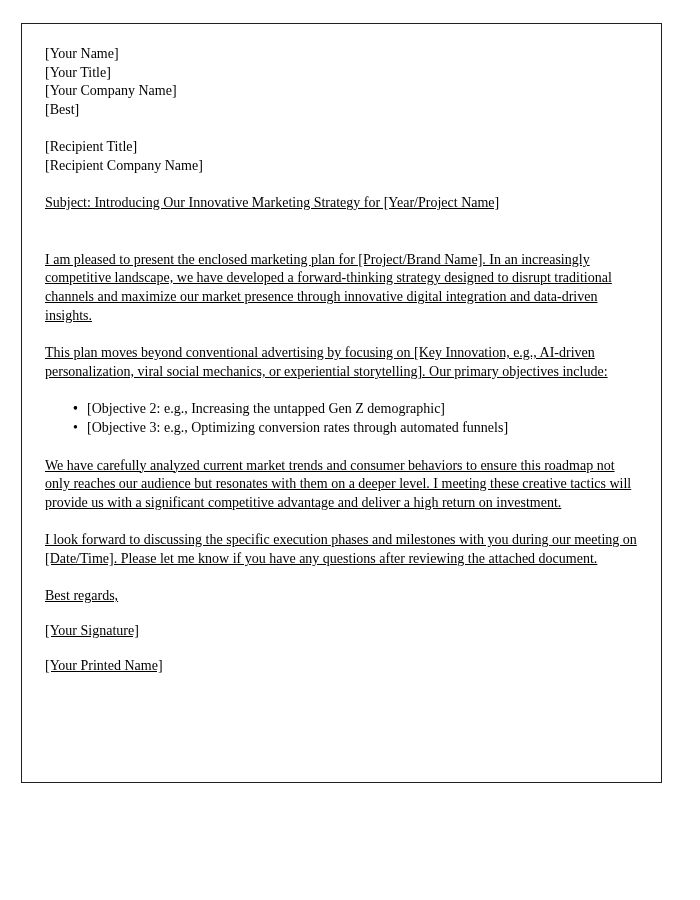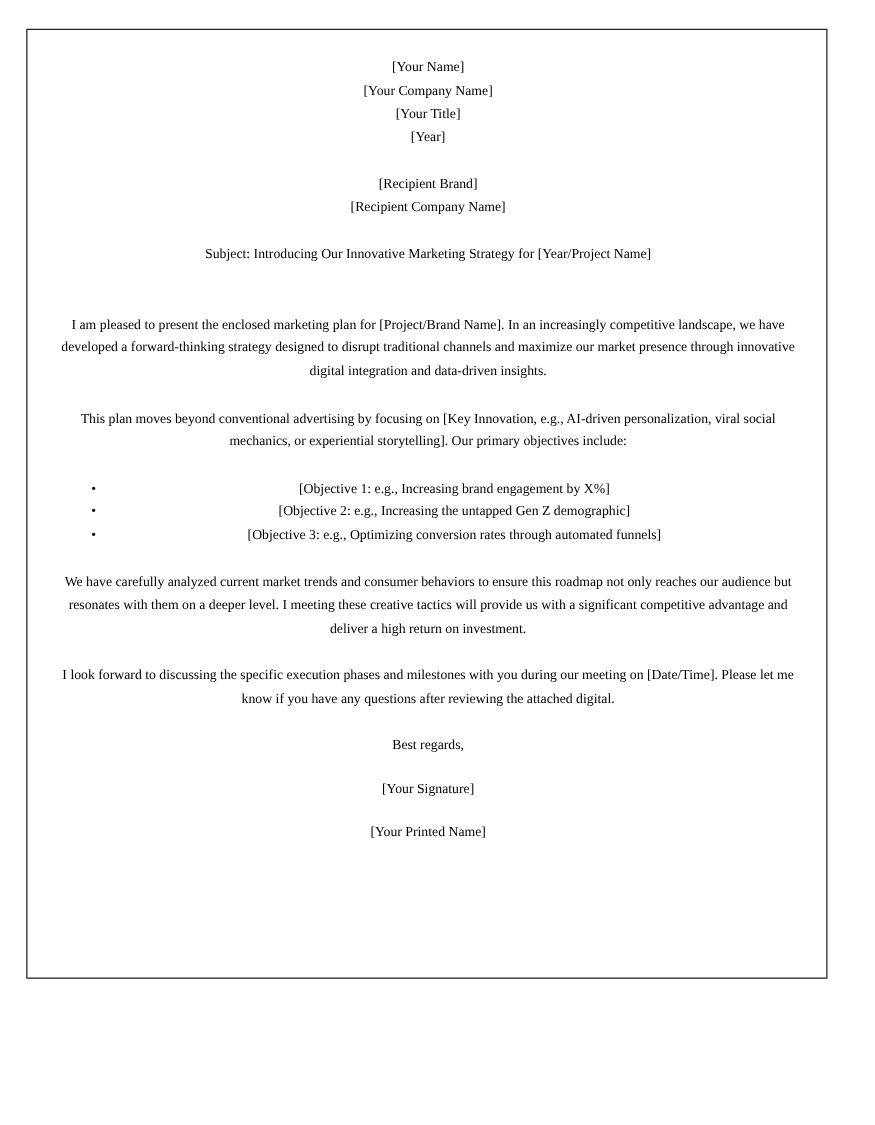--- a/index.html
+++ b/index.html
@@ -40,9 +40,9 @@
     top: 21px;
     width: 595px;
     box-sizing: border-box;
-    font-size: 11px;
+    font-size: 14px;
     line-height: 18.6px;
-    text-align: center;
+    text-align: left;
   }
 
   .addr-block {

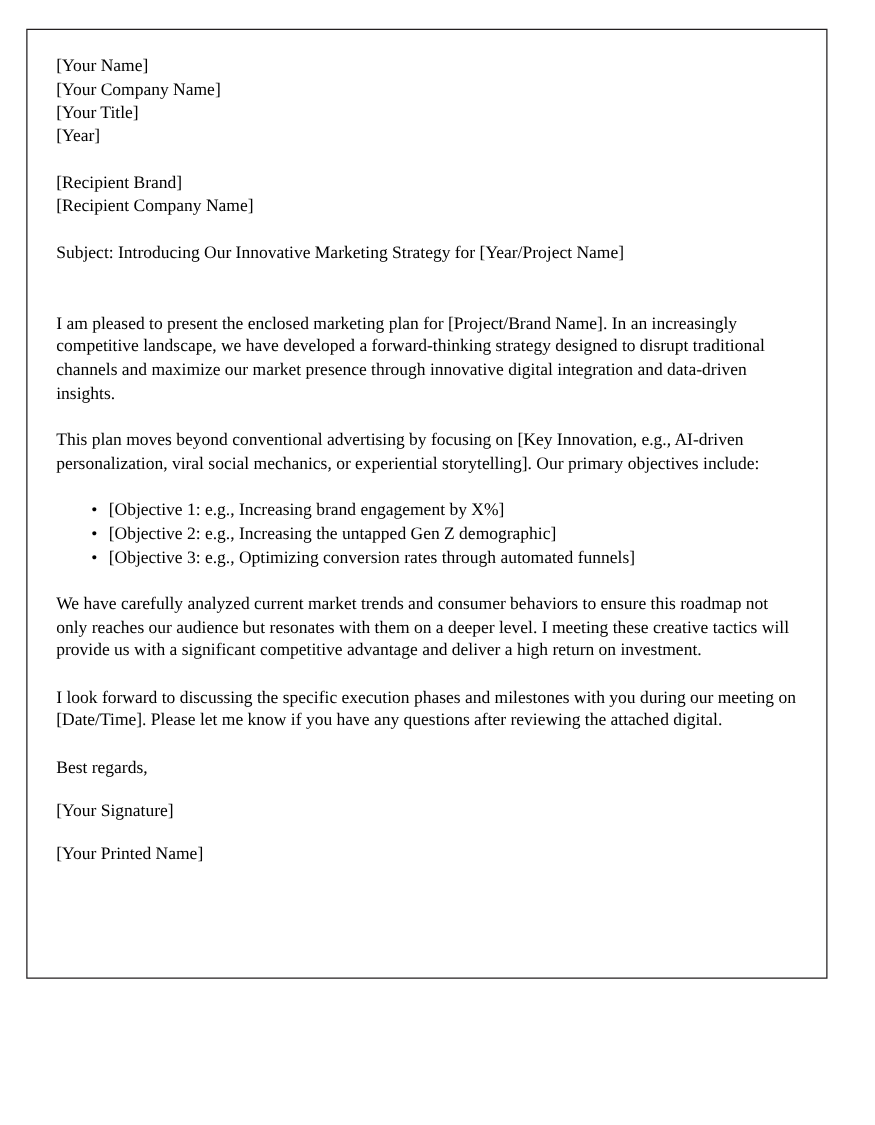--- a/index.html
+++ b/index.html
@@ -103,8 +103,8 @@
 
       <div class="addr-block">
         <span class="addr-line">[Your Name]</span>
+        <span class="addr-line">[Your Title]</span>
         <span class="addr-line">[Your Company Name]</span>
-        <span class="addr-line">[Your Title]</span>
         <span class="addr-line">[Year]</span>
       </div>
 

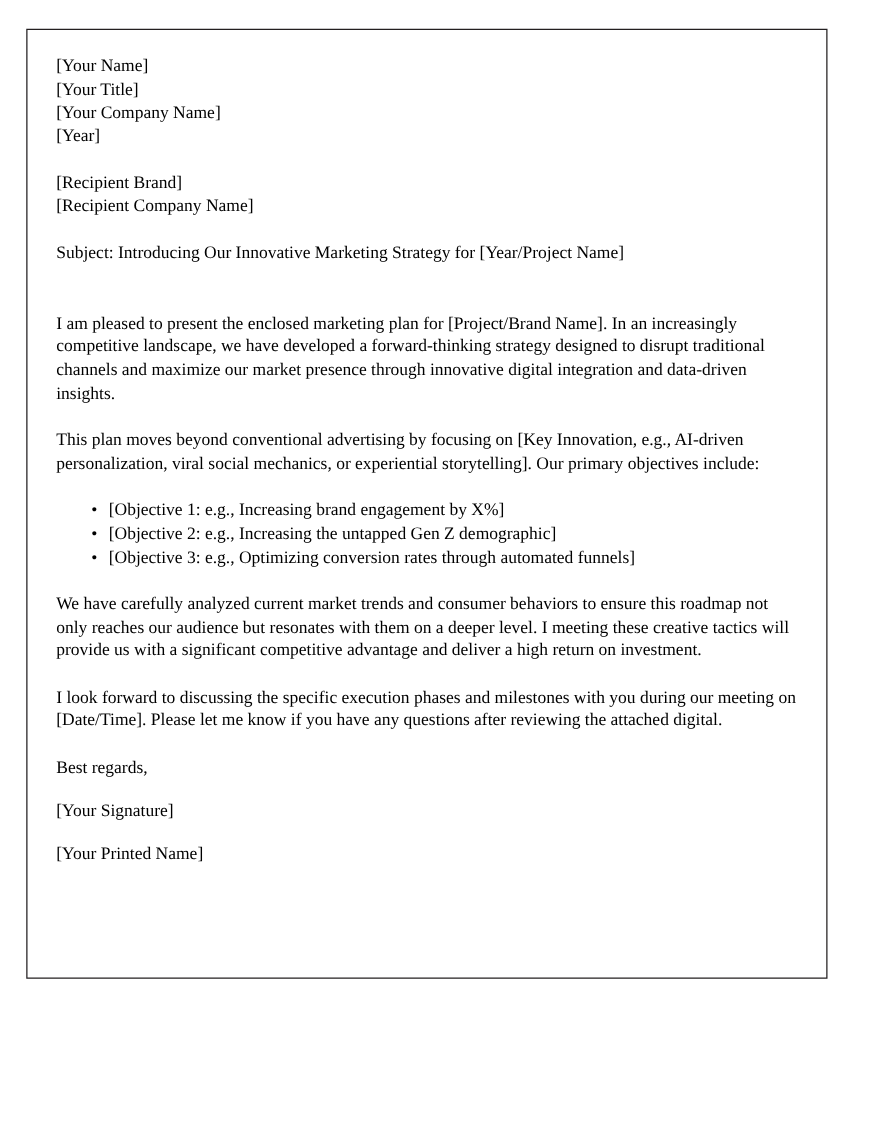--- a/index.html
+++ b/index.html
@@ -105,7 +105,7 @@
         <span class="addr-line">[Your Name]</span>
         <span class="addr-line">[Your Title]</span>
         <span class="addr-line">[Your Company Name]</span>
-        <span class="addr-line">[Year]</span>
+        <span class="addr-line">[Best]</span>
       </div>
 
       <div class="block-gap"></div>

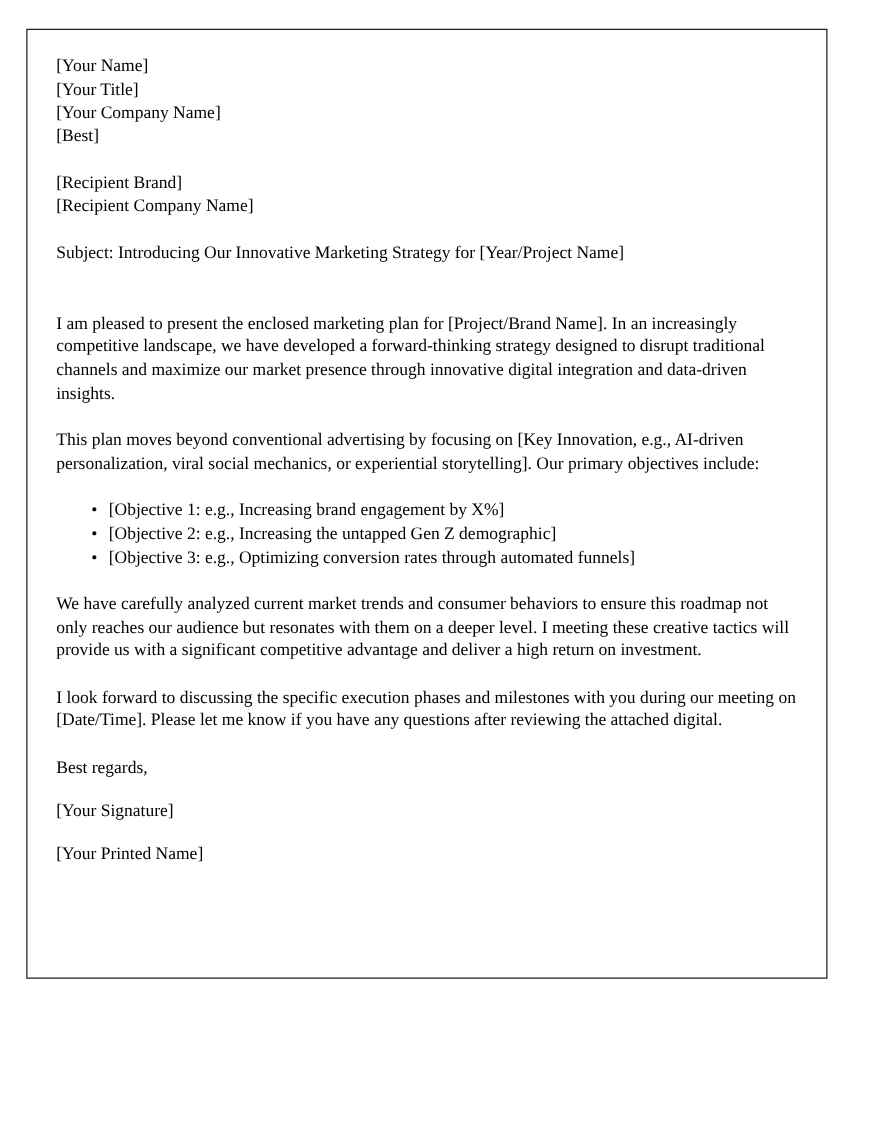--- a/index.html
+++ b/index.html
@@ -111,7 +111,7 @@
       <div class="block-gap"></div>
 
       <div class="addr-block">
-        <span class="addr-line">[Recipient Brand]</span>
+        <span class="addr-line">[Recipient Title]</span>
         <span class="addr-line">[Recipient Company Name]</span>
       </div>
 

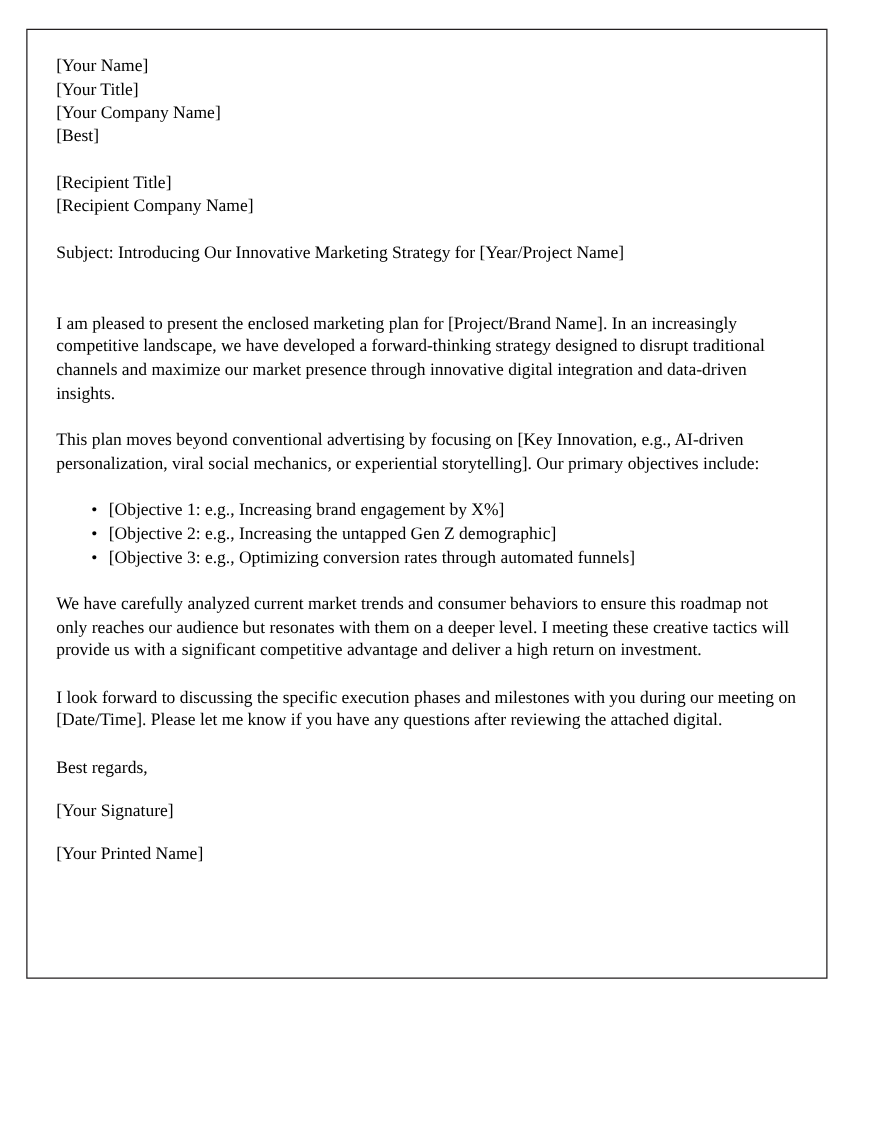--- a/index.html
+++ b/index.html
@@ -60,6 +60,7 @@
   .para {
     margin: 0;
     padding: 0;
+    text-decoration: underline;
   }
 
   .para-gap {

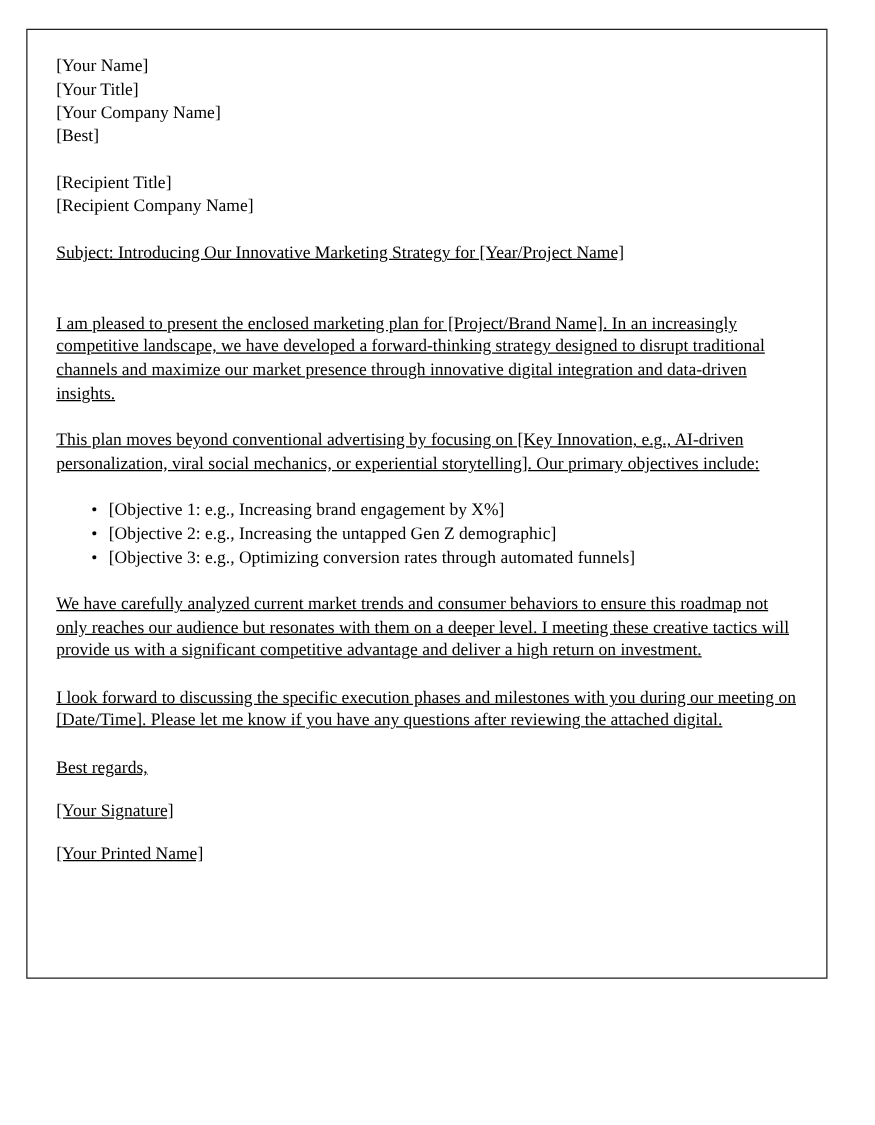--- a/index.html
+++ b/index.html
@@ -136,7 +136,6 @@
       <ul class="objective-list">
         <li>
           <span class="bullet-dot">•</span>
-          <span>[Objective 1: e.g., Increasing brand engagement by X%]</span>
         </li>
         <li>
           <span class="bullet-dot">•</span>

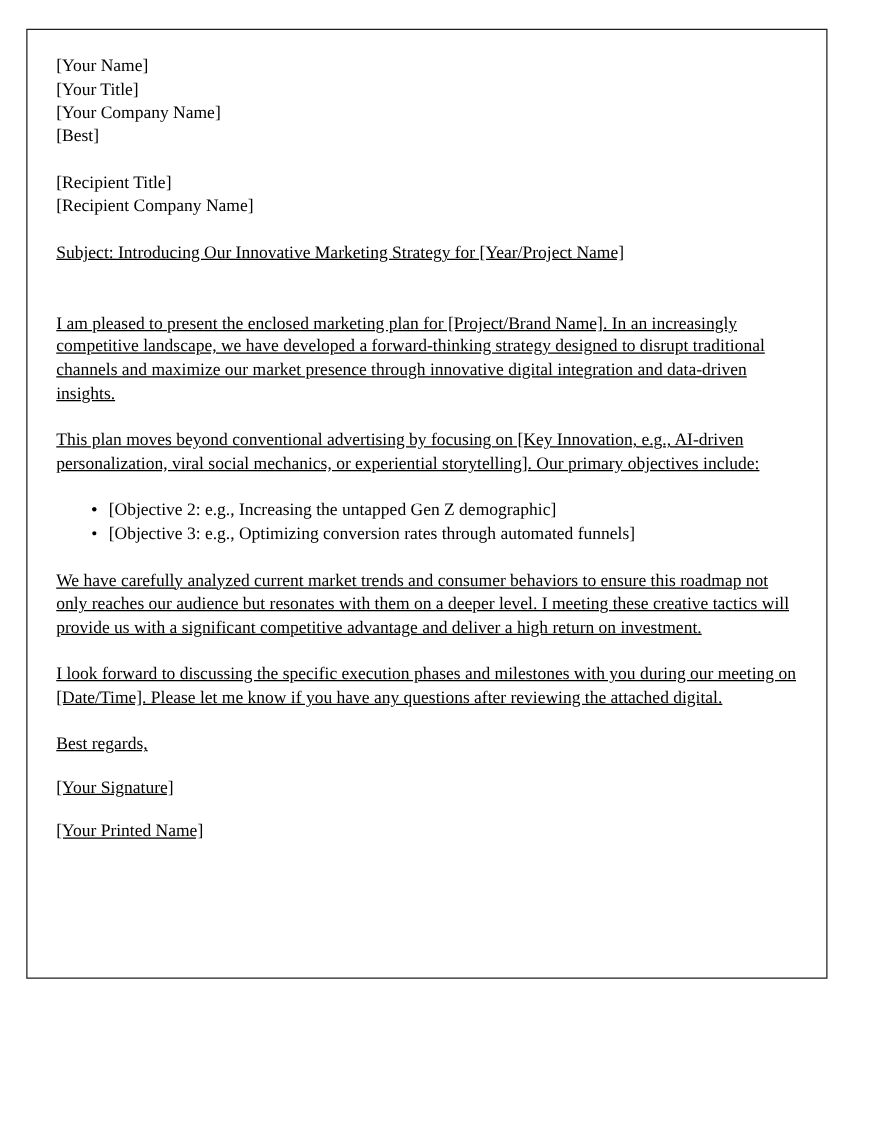--- a/index.html
+++ b/index.html
@@ -153,7 +153,7 @@
 
       <div class="para-gap"></div>
 
-      <p class="para">I look forward to discussing the specific execution phases and milestones with you during our meeting on [Date/Time]. Please let me know if you have any questions after reviewing the attached digital.</p>
+      <p class="para">I look forward to discussing the specific execution phases and milestones with you during our meeting on [Date/Time]. Please let me know if you have any questions after reviewing the attached document.</p>
 
       <div class="para-gap"></div>
 

